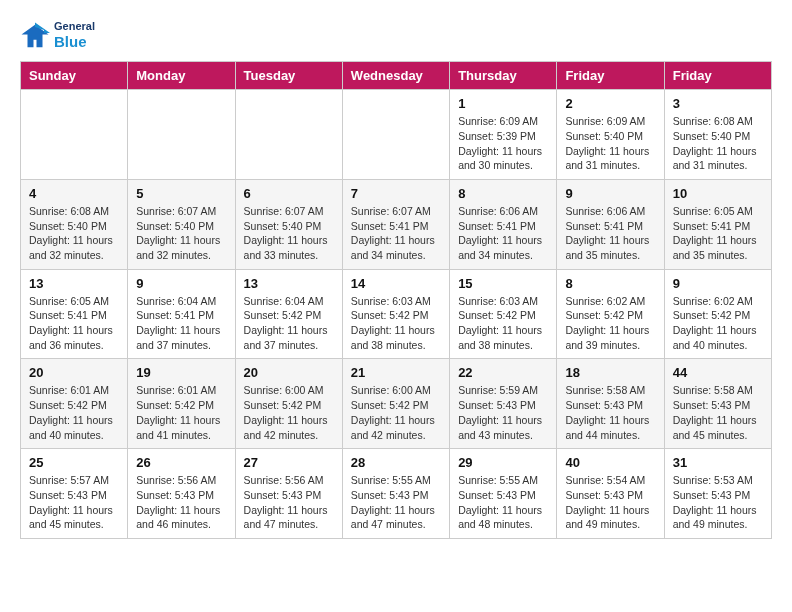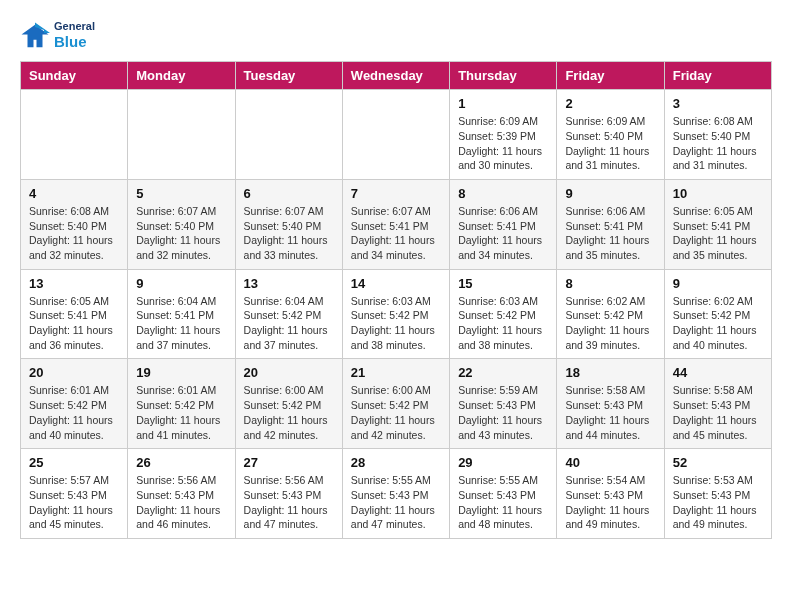--- a/index.html
+++ b/index.html
@@ -307,7 +307,7 @@
         </div>
       </td>
         <td>
-        <div class="day-num">52</div>
+        <div class="day-num">31</div>
         <div class="day-info">
           Sunrise: 5:53 AM<br>Sunset: 5:43 PM<br>Daylight: 11 hours and 49 minutes.
         </div>

